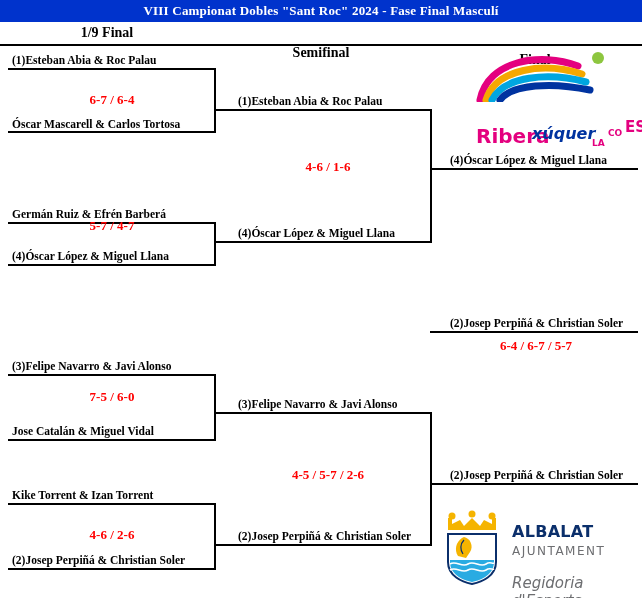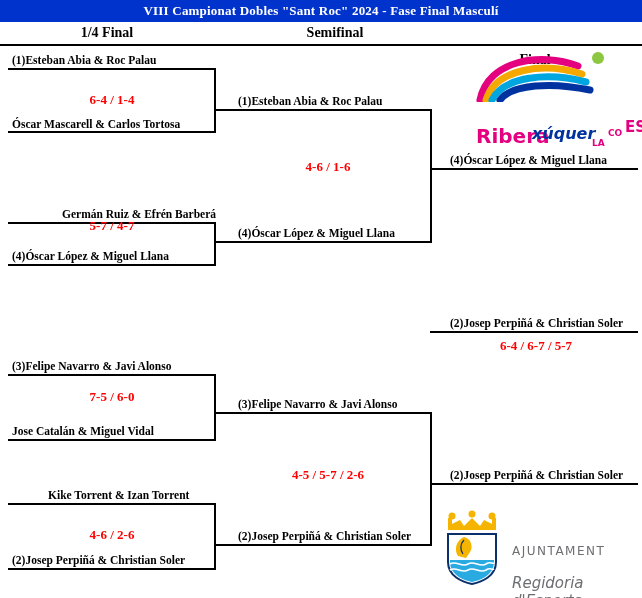--- a/index.html
+++ b/index.html
@@ -190,7 +190,7 @@
 
 <div class="title-bar">VIII Campionat Dobles "Sant Roc" 2024 - Fase Final Masculí</div>
 
-<div class="round-header rh-qf">1/4 Final</div>
+<div class="round-header rh-qf">1/9 Final</div>
 <div class="round-header rh-sf">Semifinal</div>
 <div class="round-header rh-f">Final</div>
 <div class="header-rule"></div>

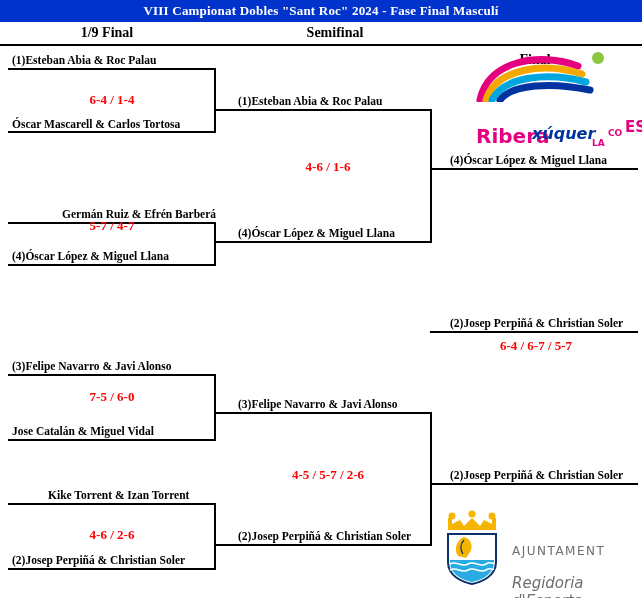--- a/index.html
+++ b/index.html
@@ -38,7 +38,7 @@
     text-align: center;
   }
   .rh-qf { left: 0px;   width: 214px; }
-  .rh-sf { left: 228px; width: 214px; }
+  .rh-sf { left: 214px; width: 214px; margin-top: 20px; }
   .rh-f  { left: 428px; width: 214px; margin-top: 27px; }
 
   .header-rule {

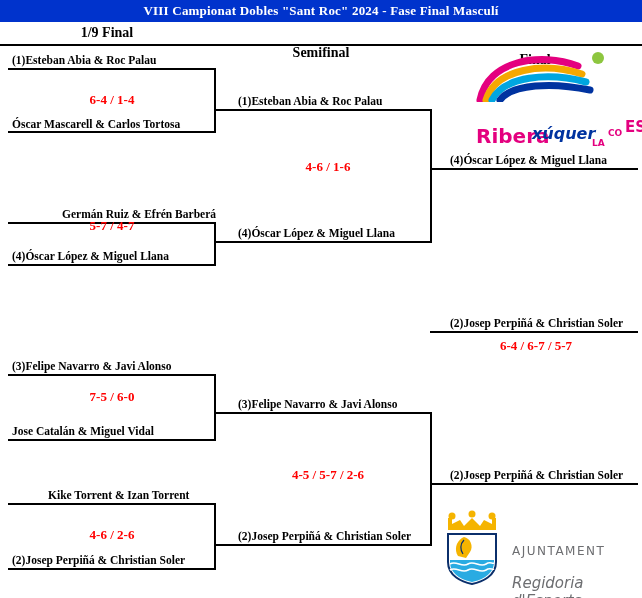--- a/index.html
+++ b/index.html
@@ -197,7 +197,7 @@
 
 <div class="team" style="left:10px; top:54px; width:206px;">(1)Esteban Abia &amp; Roc Palau</div>
 <div class="hline" style="left:8px; top:68px; width:208px;"></div>
-<div class="score" style="left:8px; top:93px; width:208px;">6-4 / 1-4</div>
+<div class="score" style="left:8px; top:93px; width:208px;">6-7 / 6-4</div>
 <div class="team" style="left:10px; top:118px; width:206px;">Óscar Mascarell &amp; Carlos Tortosa</div>
 <div class="hline" style="left:8px; top:131px; width:208px;"></div>
 <div class="vline" style="left:214px; top:68px; height:65px;"></div>

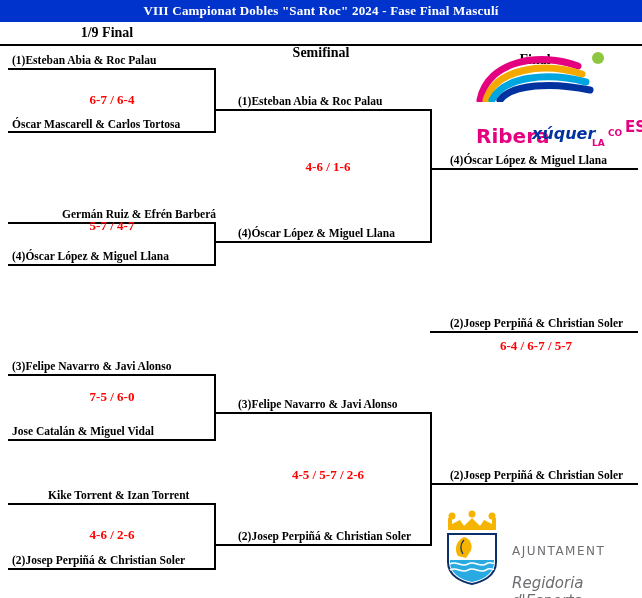--- a/index.html
+++ b/index.html
@@ -202,7 +202,7 @@
 <div class="hline" style="left:8px; top:131px; width:208px;"></div>
 <div class="vline" style="left:214px; top:68px; height:65px;"></div>
 
-<div class="team" style="left:10px; top:208px; width:206px;text-align:right;">Germán Ruiz &amp; Efrén Barberá</div>
+<div class="team" style="left:10px; top:208px; width:206px;">Germán Ruiz &amp; Efrén Barberá</div>
 <div class="hline" style="left:8px; top:222px; width:208px;"></div>
 <div class="score" style="left:8px; top:219px; width:208px;">5-7 / 4-7</div>
 <div class="team" style="left:10px; top:250px; width:206px;">(4)Óscar López &amp; Miguel Llana</div>

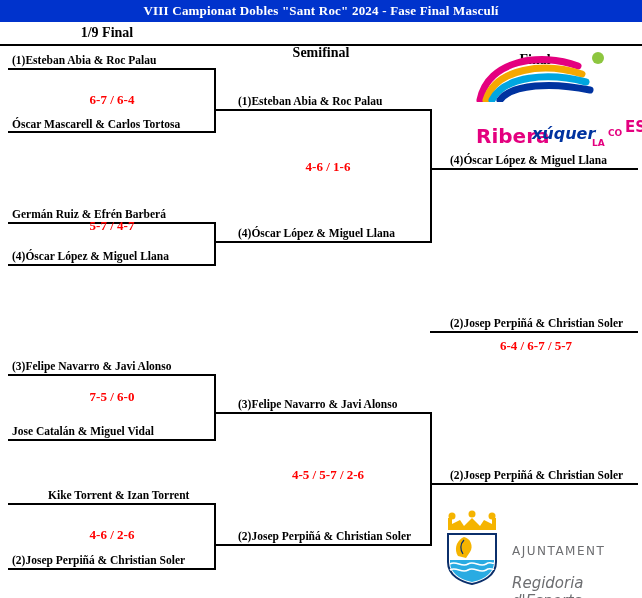--- a/index.html
+++ b/index.html
@@ -223,7 +223,7 @@
 <div class="hline" style="left:8px; top:439px; width:208px;"></div>
 <div class="vline" style="left:214px; top:374px; height:66px;"></div>
 
-<div class="team" style="left:10px; top:489px; width:206px;margin-left:36px;">Kike Torrent &amp; Izan Torrent</div>
+<div class="team" style="left:10px; top:489px; width:206px;">Kike Torrent &amp; Izan Torrent</div>
 <div class="hline" style="left:8px; top:503px; width:208px;"></div>
 <div class="score" style="left:8px; top:528px; width:208px;">4-6 / 2-6</div>
 <div class="team" style="left:10px; top:554px; width:206px;">(2)Josep Perpiñá &amp; Christian Soler</div>

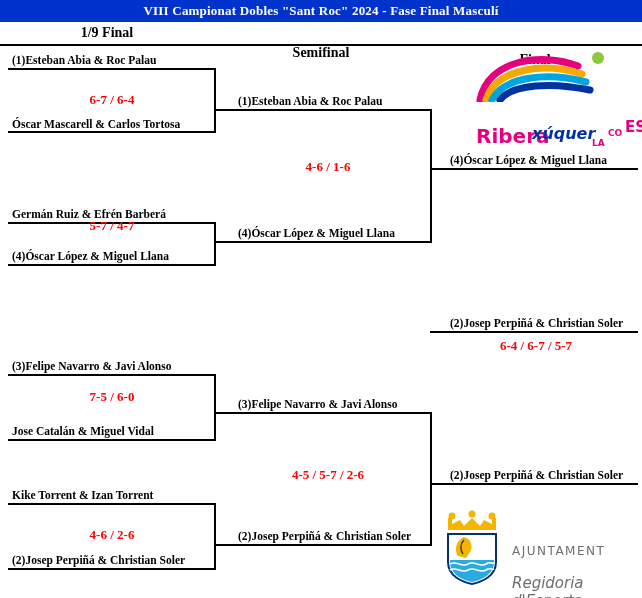--- a/index.html
+++ b/index.html
@@ -273,6 +273,7 @@
     <path d="M22,28 C16,32 14,40 18,46 L26,48 L30,42 C34,36 30,28 24,27 Z" fill="#f5b400"></path>
     <path d="M24,30 C20,34 20,40 23,44" stroke="#0b2f6b" stroke-width="1.2" fill="none"></path>
   </svg>
+  <div class="txt-albalat">ALBALAT</div>
   <div class="txt-ajuntament">AJUNTAMENT</div>
   <div class="txt-regidoria">Regidoria d'Esports</div>
 </div>

